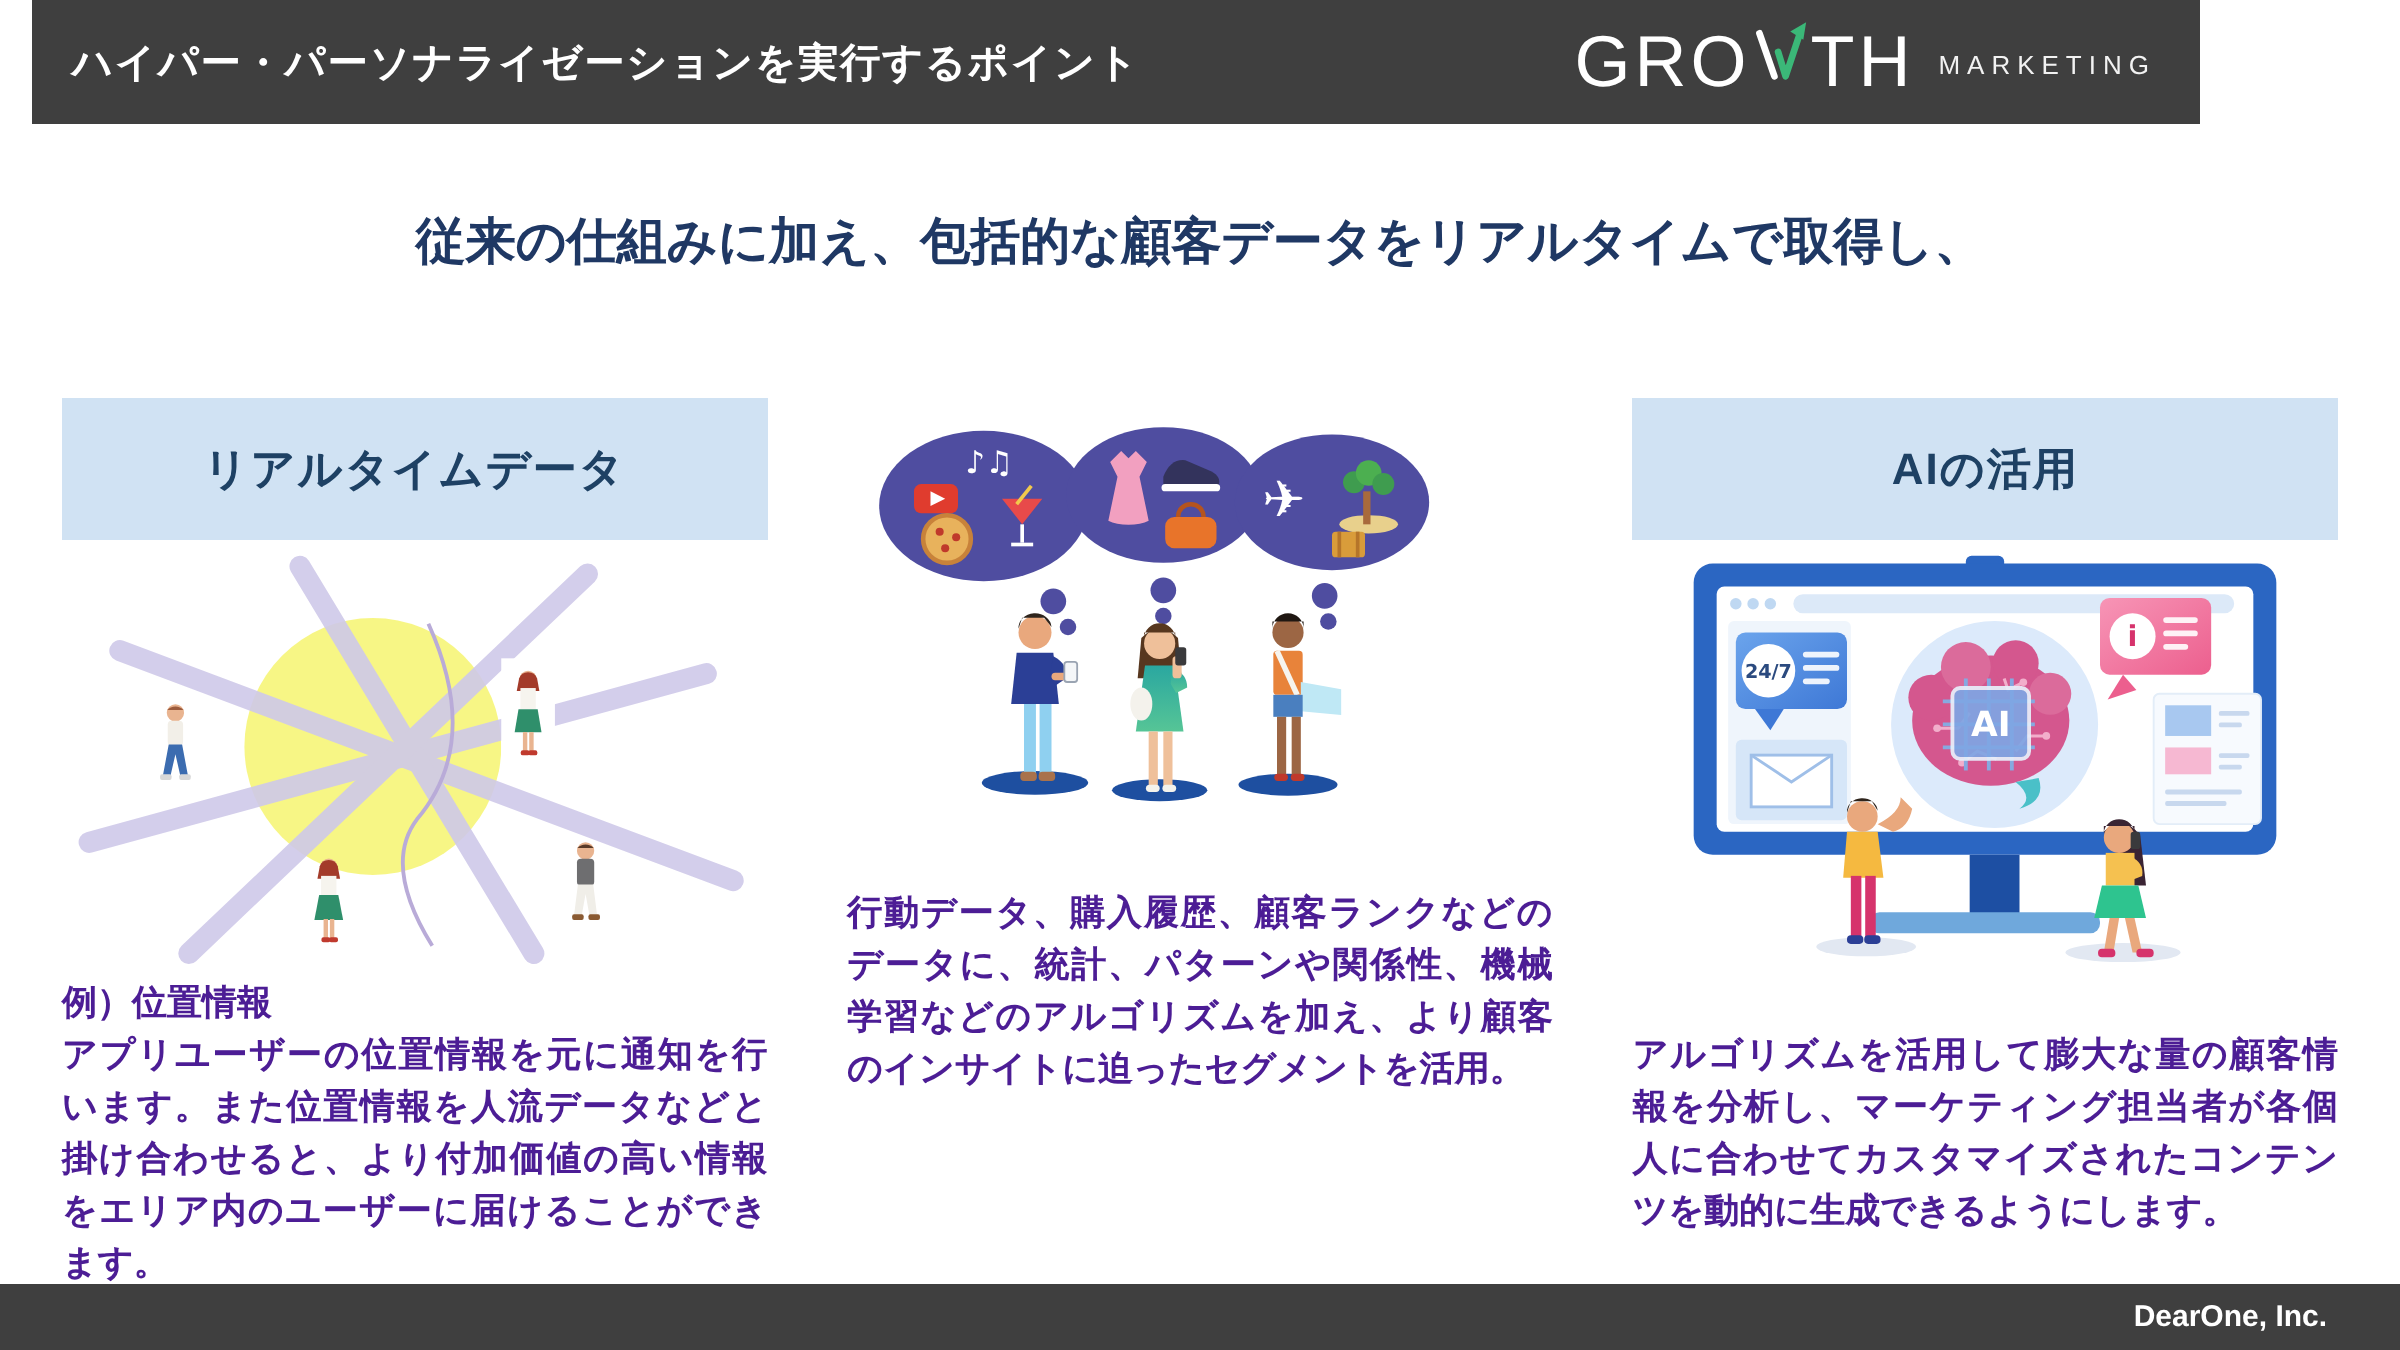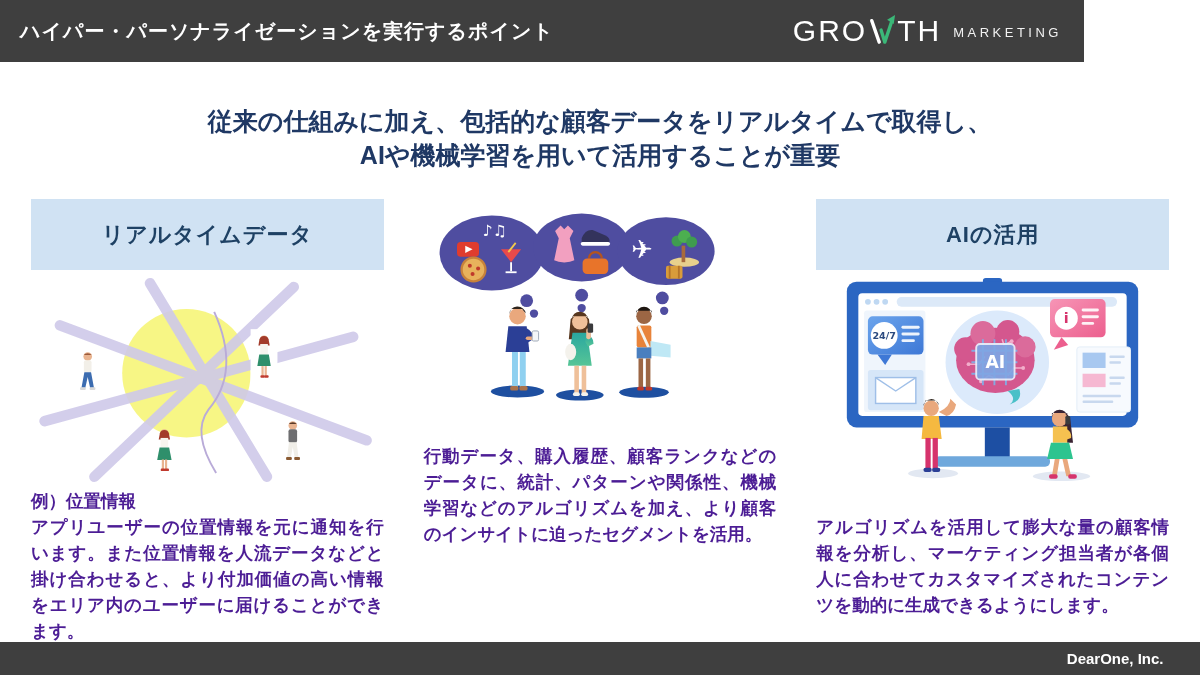--- a/index.html
+++ b/index.html
@@ -8,7 +8,7 @@
   .slide { position:relative; width:1200px; height:675px; background:#ffffff; overflow:hidden; }
 
   
-  .topbar { position:absolute; top:0; left:0; width:1084px; height:62px; background:#3F3F3F;
+  .topbar { position:absolute; top:0; left:16px; width:1084px; height:62px; background:#3F3F3F;
             display:flex; align-items:center; justify-content:space-between; padding:0 22px 0 20px; }
   .slide-title { color:#ffffff; font-size:20px; font-weight:bold; letter-spacing:1px; }
   .logo { display:flex; align-items:center; }

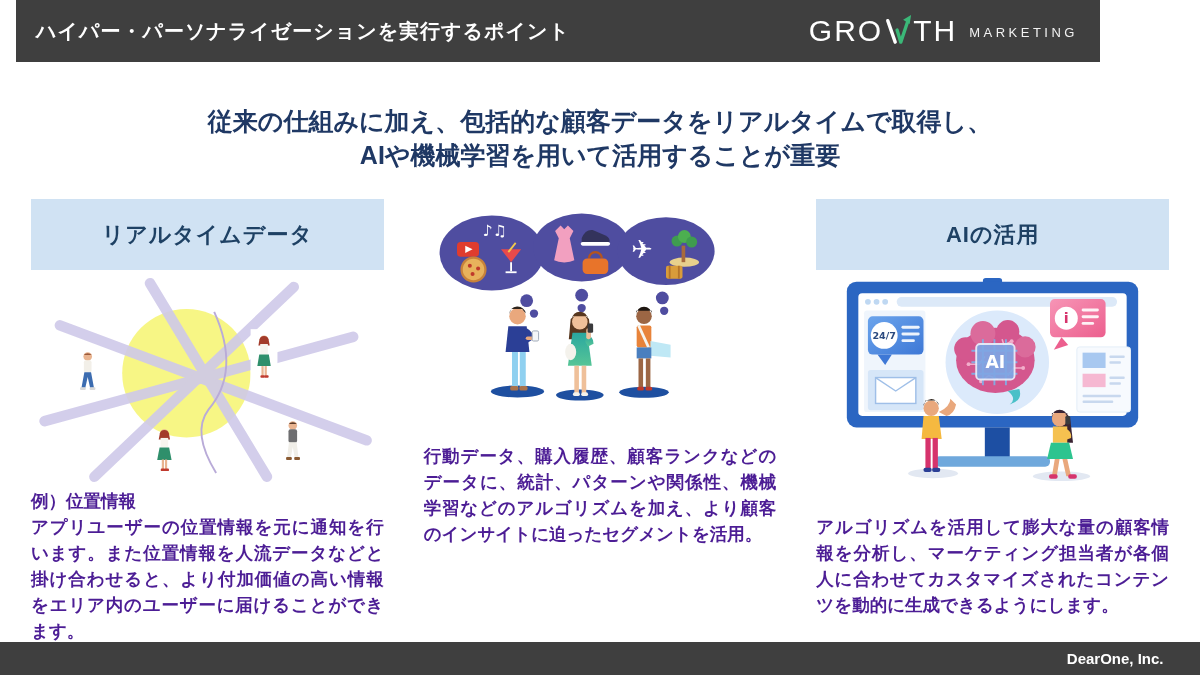--- a/index.html
+++ b/index.html
@@ -12,7 +12,7 @@
             display:flex; align-items:center; justify-content:space-between; padding:0 22px 0 20px; }
   .slide-title { color:#ffffff; font-size:20px; font-weight:bold; letter-spacing:1px; }
   .logo { display:flex; align-items:center; }
-  .logo-growth { color:#ffffff; font-size:30px; letter-spacing:2px; font-weight:500; display:flex; align-items:flex-end; }
+  .logo-growth { color:#ffffff; font-size:36px; letter-spacing:2px; font-weight:500; display:flex; align-items:flex-start; }
   .logo-arrow { margin:0 1px 2px 1px; }
   .logo-marketing { color:#f2f2f2; font-size:13px; letter-spacing:3.5px; margin-left:12px; font-weight:400; margin-top:2px; }
 

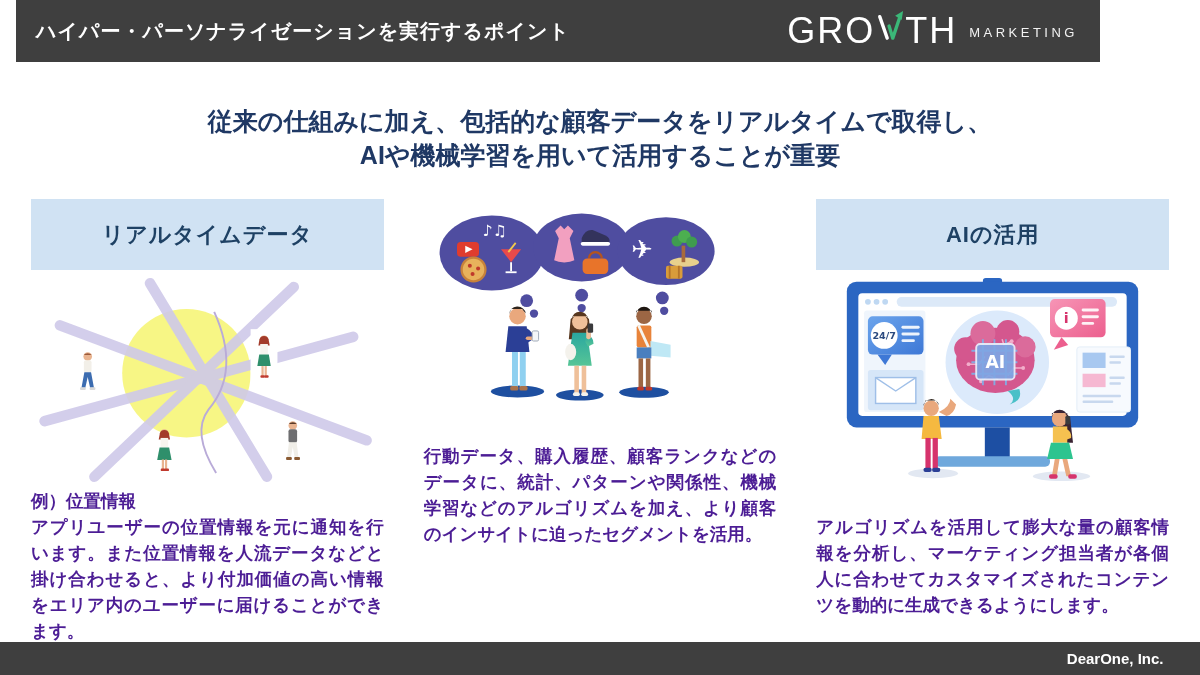--- a/index.html
+++ b/index.html
@@ -60,7 +60,6 @@
 
   <div class="headline">
     <div>従来の仕組みに加え、包括的な顧客データをリアルタイムで取得し、</div>
-    <div>AIや機械学習を用いて活用することが重要</div>
   </div>
 
   <div class="columns">

